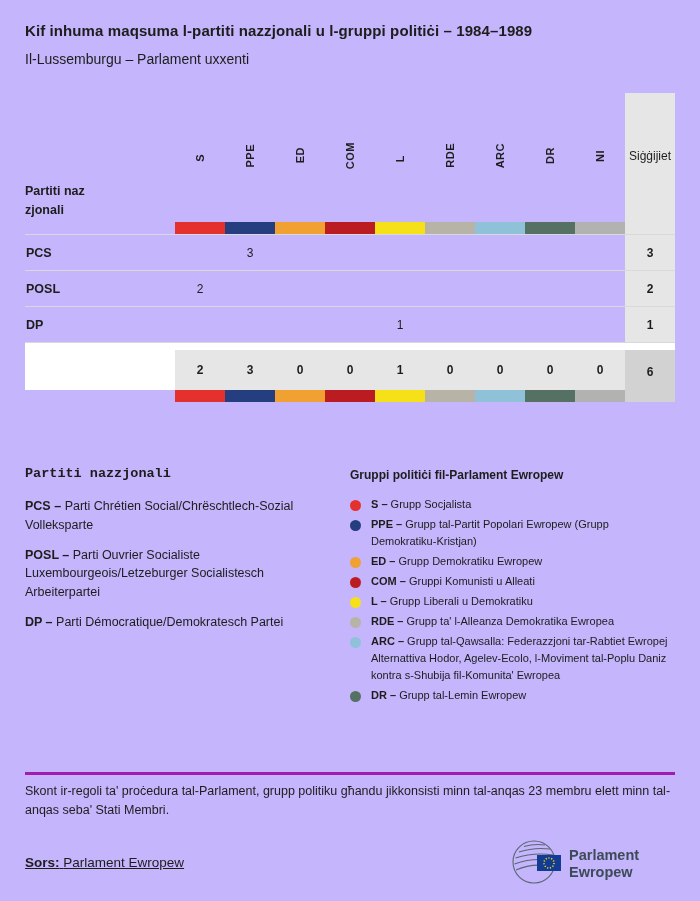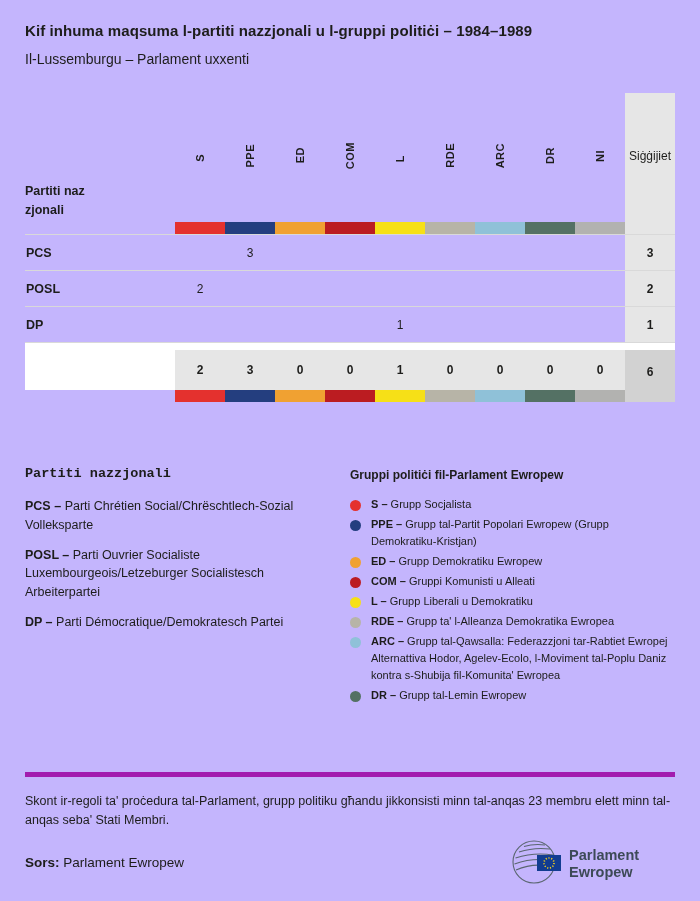--- a/index.html
+++ b/index.html
@@ -49,7 +49,7 @@
   .group-item .txt { flex: 1; }
 
   .footnote { position: absolute; left: 25px; right: 25px; top: 772px;
-              border-top: 5px solid #a21caf; padding-top: 15px;
+              border-top: 3px solid #a21caf; padding-top: 7px;
               font-size: 12.5px; line-height: 1.5; }
 
   .bottombar { position: absolute; left: 25px; right: 25px; bottom: 12px;

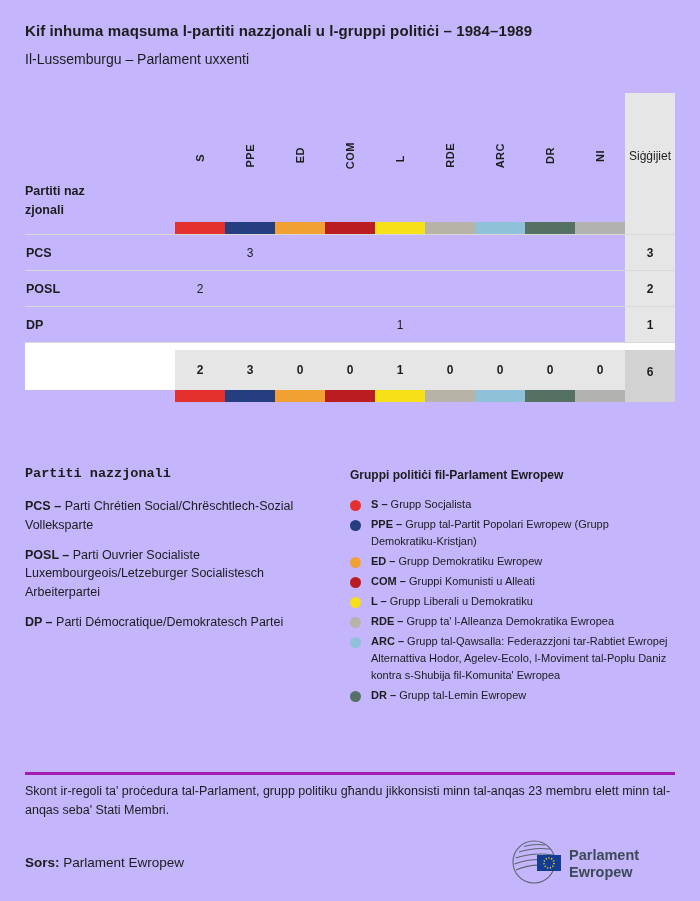--- a/index.html
+++ b/index.html
@@ -53,7 +53,7 @@
               font-size: 12.5px; line-height: 1.5; }
 
   .bottombar { position: absolute; left: 25px; right: 25px; bottom: 12px;
-               display: flex; justify-content: space-between; align-items: center; }
+               display: flex; justify-content: space-between; align-items: center; text-decoration: underline; }
   .source { font-size: 13.5px; }
   .source b { font-weight: 700; }
 </style>

